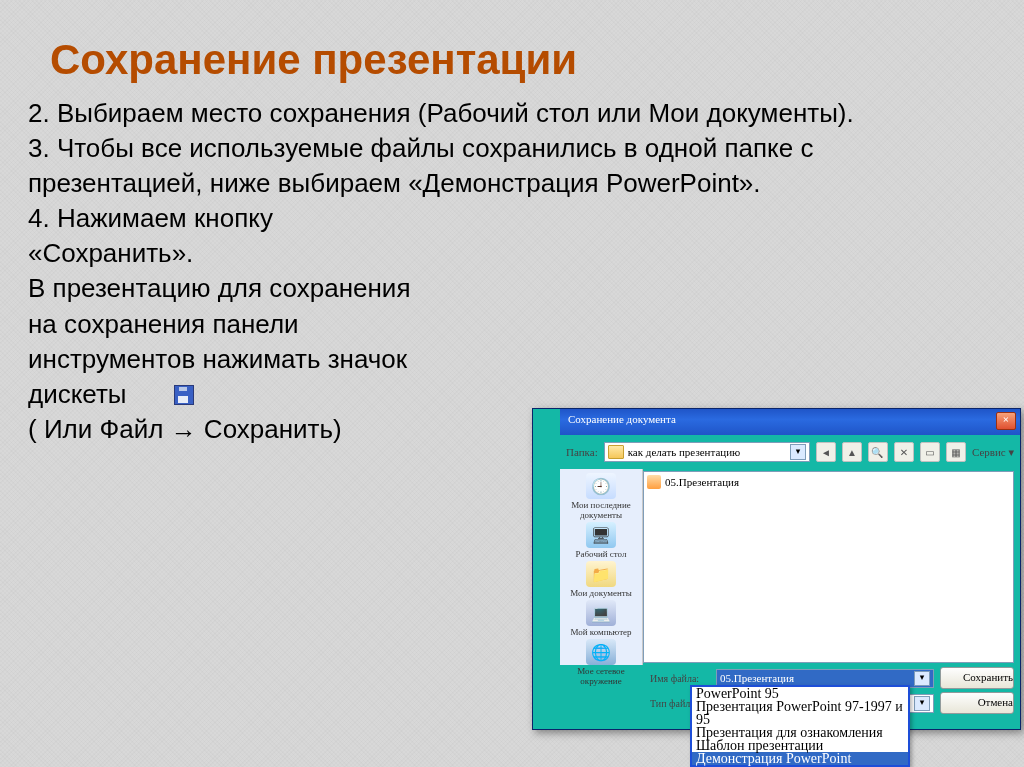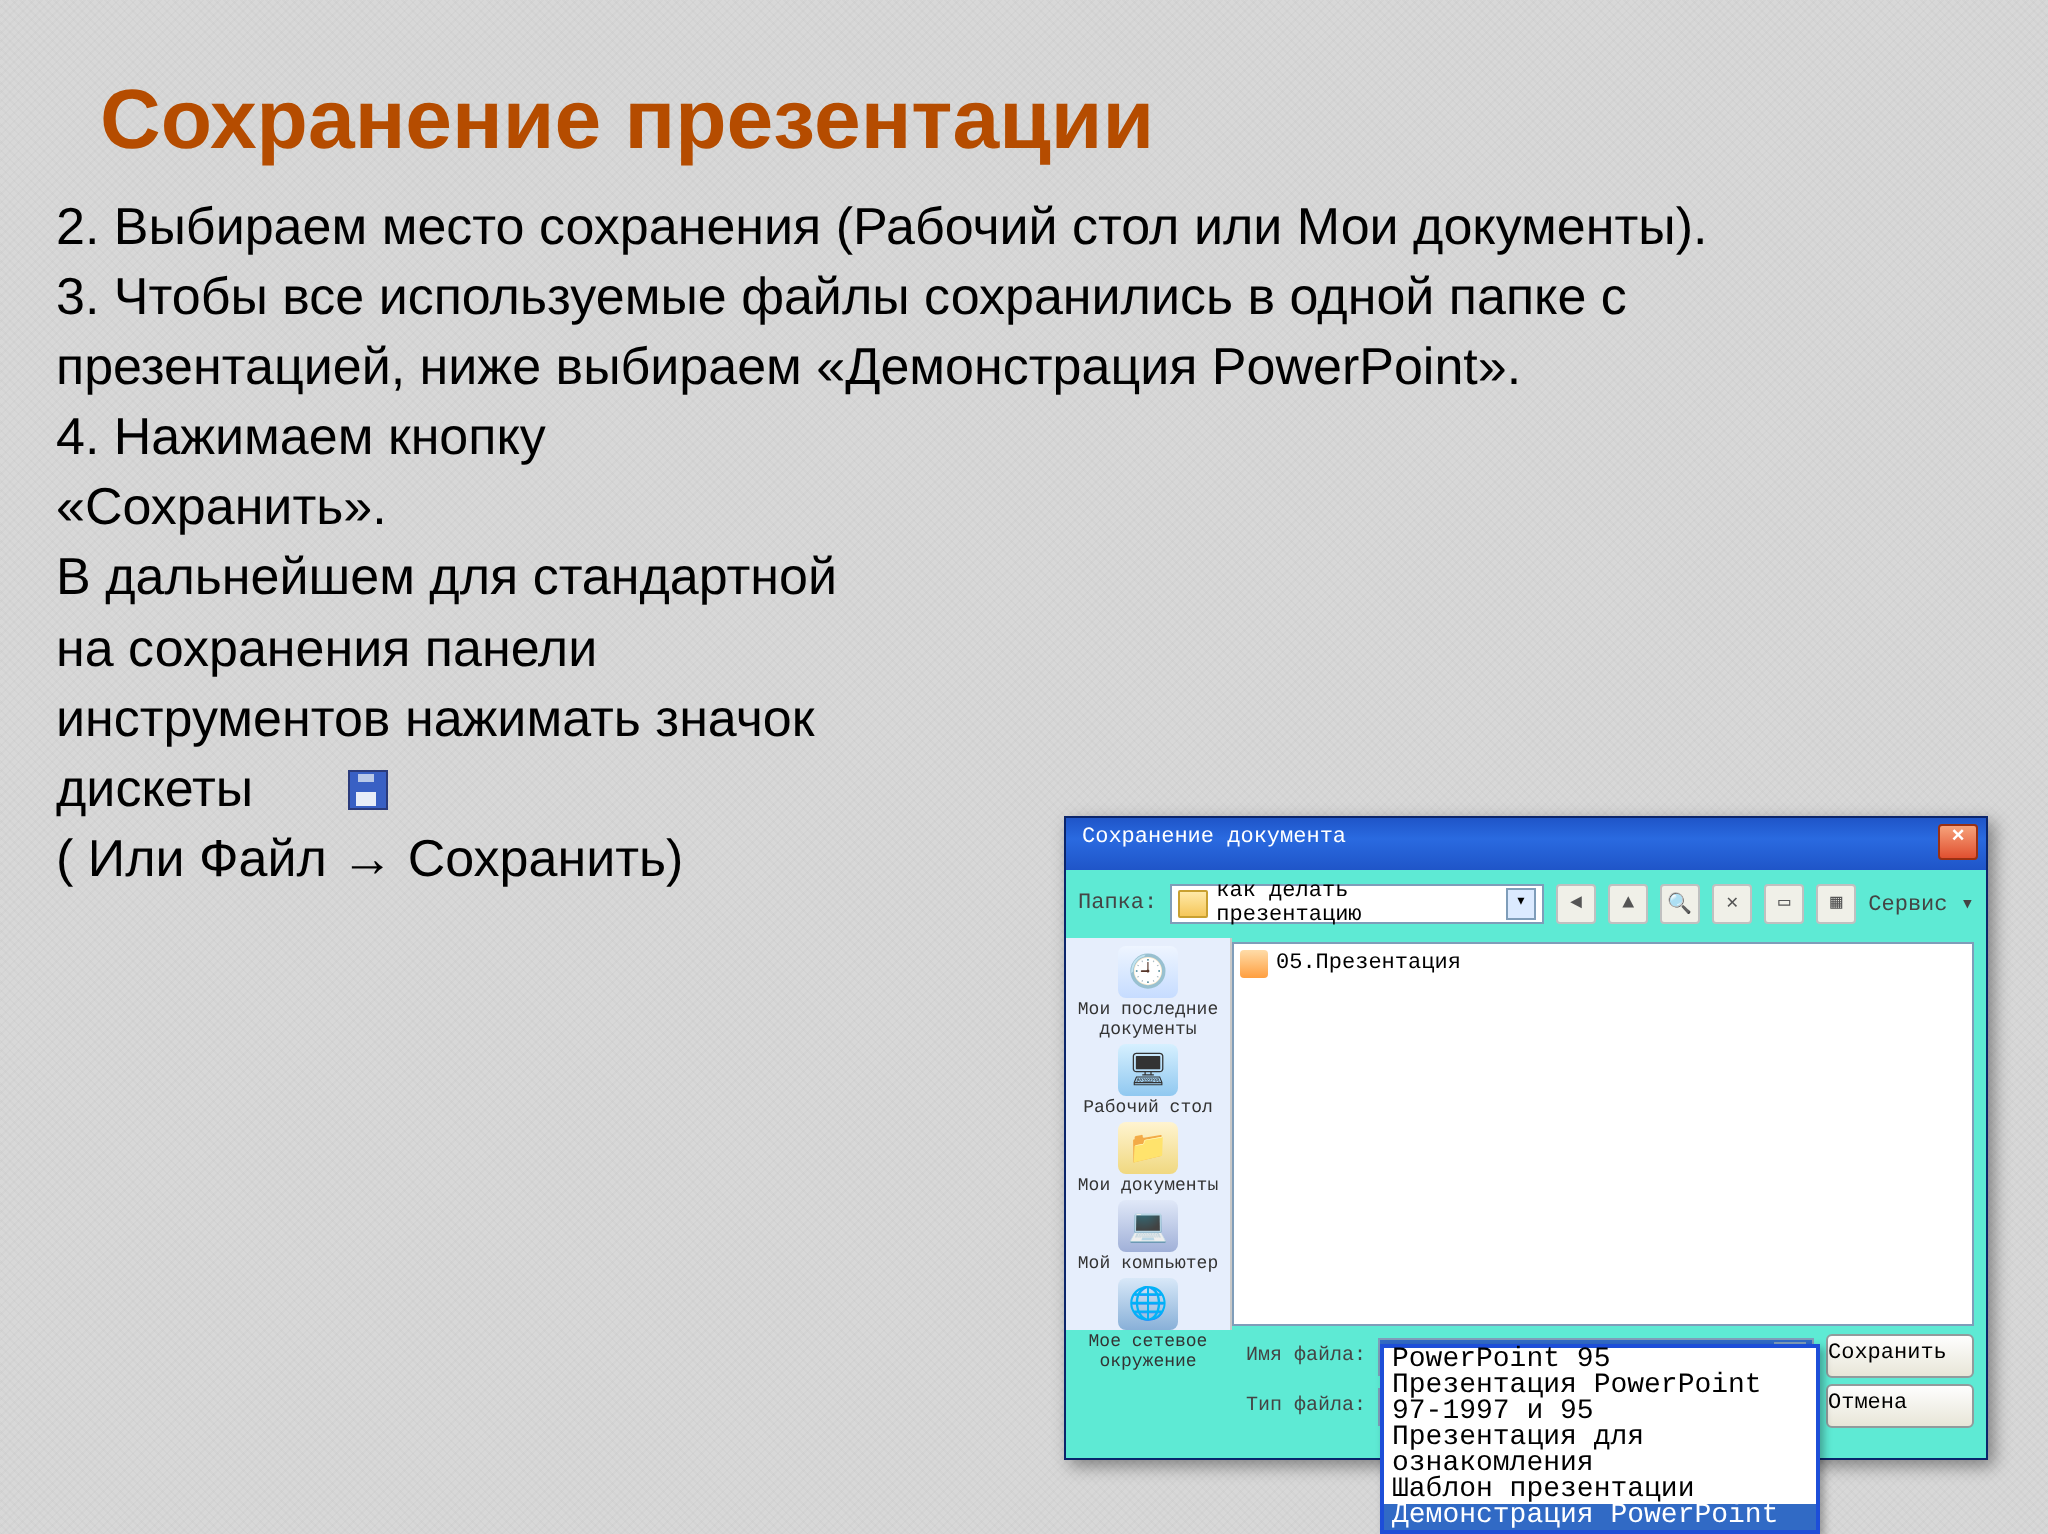--- a/index.html
+++ b/index.html
@@ -137,7 +137,7 @@
   <p>3. Чтобы все используемые файлы сохранились в одной папке с презентацией, ниже выбираем «Демонстрация PowerPoint».</p>
   <p class="narrow">4. Нажимаем кнопку</p>
   <p class="narrow">«Сохранить».</p>
-  <p class="narrow"> В дальнейшем для стандартной</p>
+  <p class="narrow"> В презентацию для сохранения</p>
   <p class="narrow">на сохранения панели</p>
   <p class="narrow">инструментов нажимать значок</p>
   <p class="narrow">

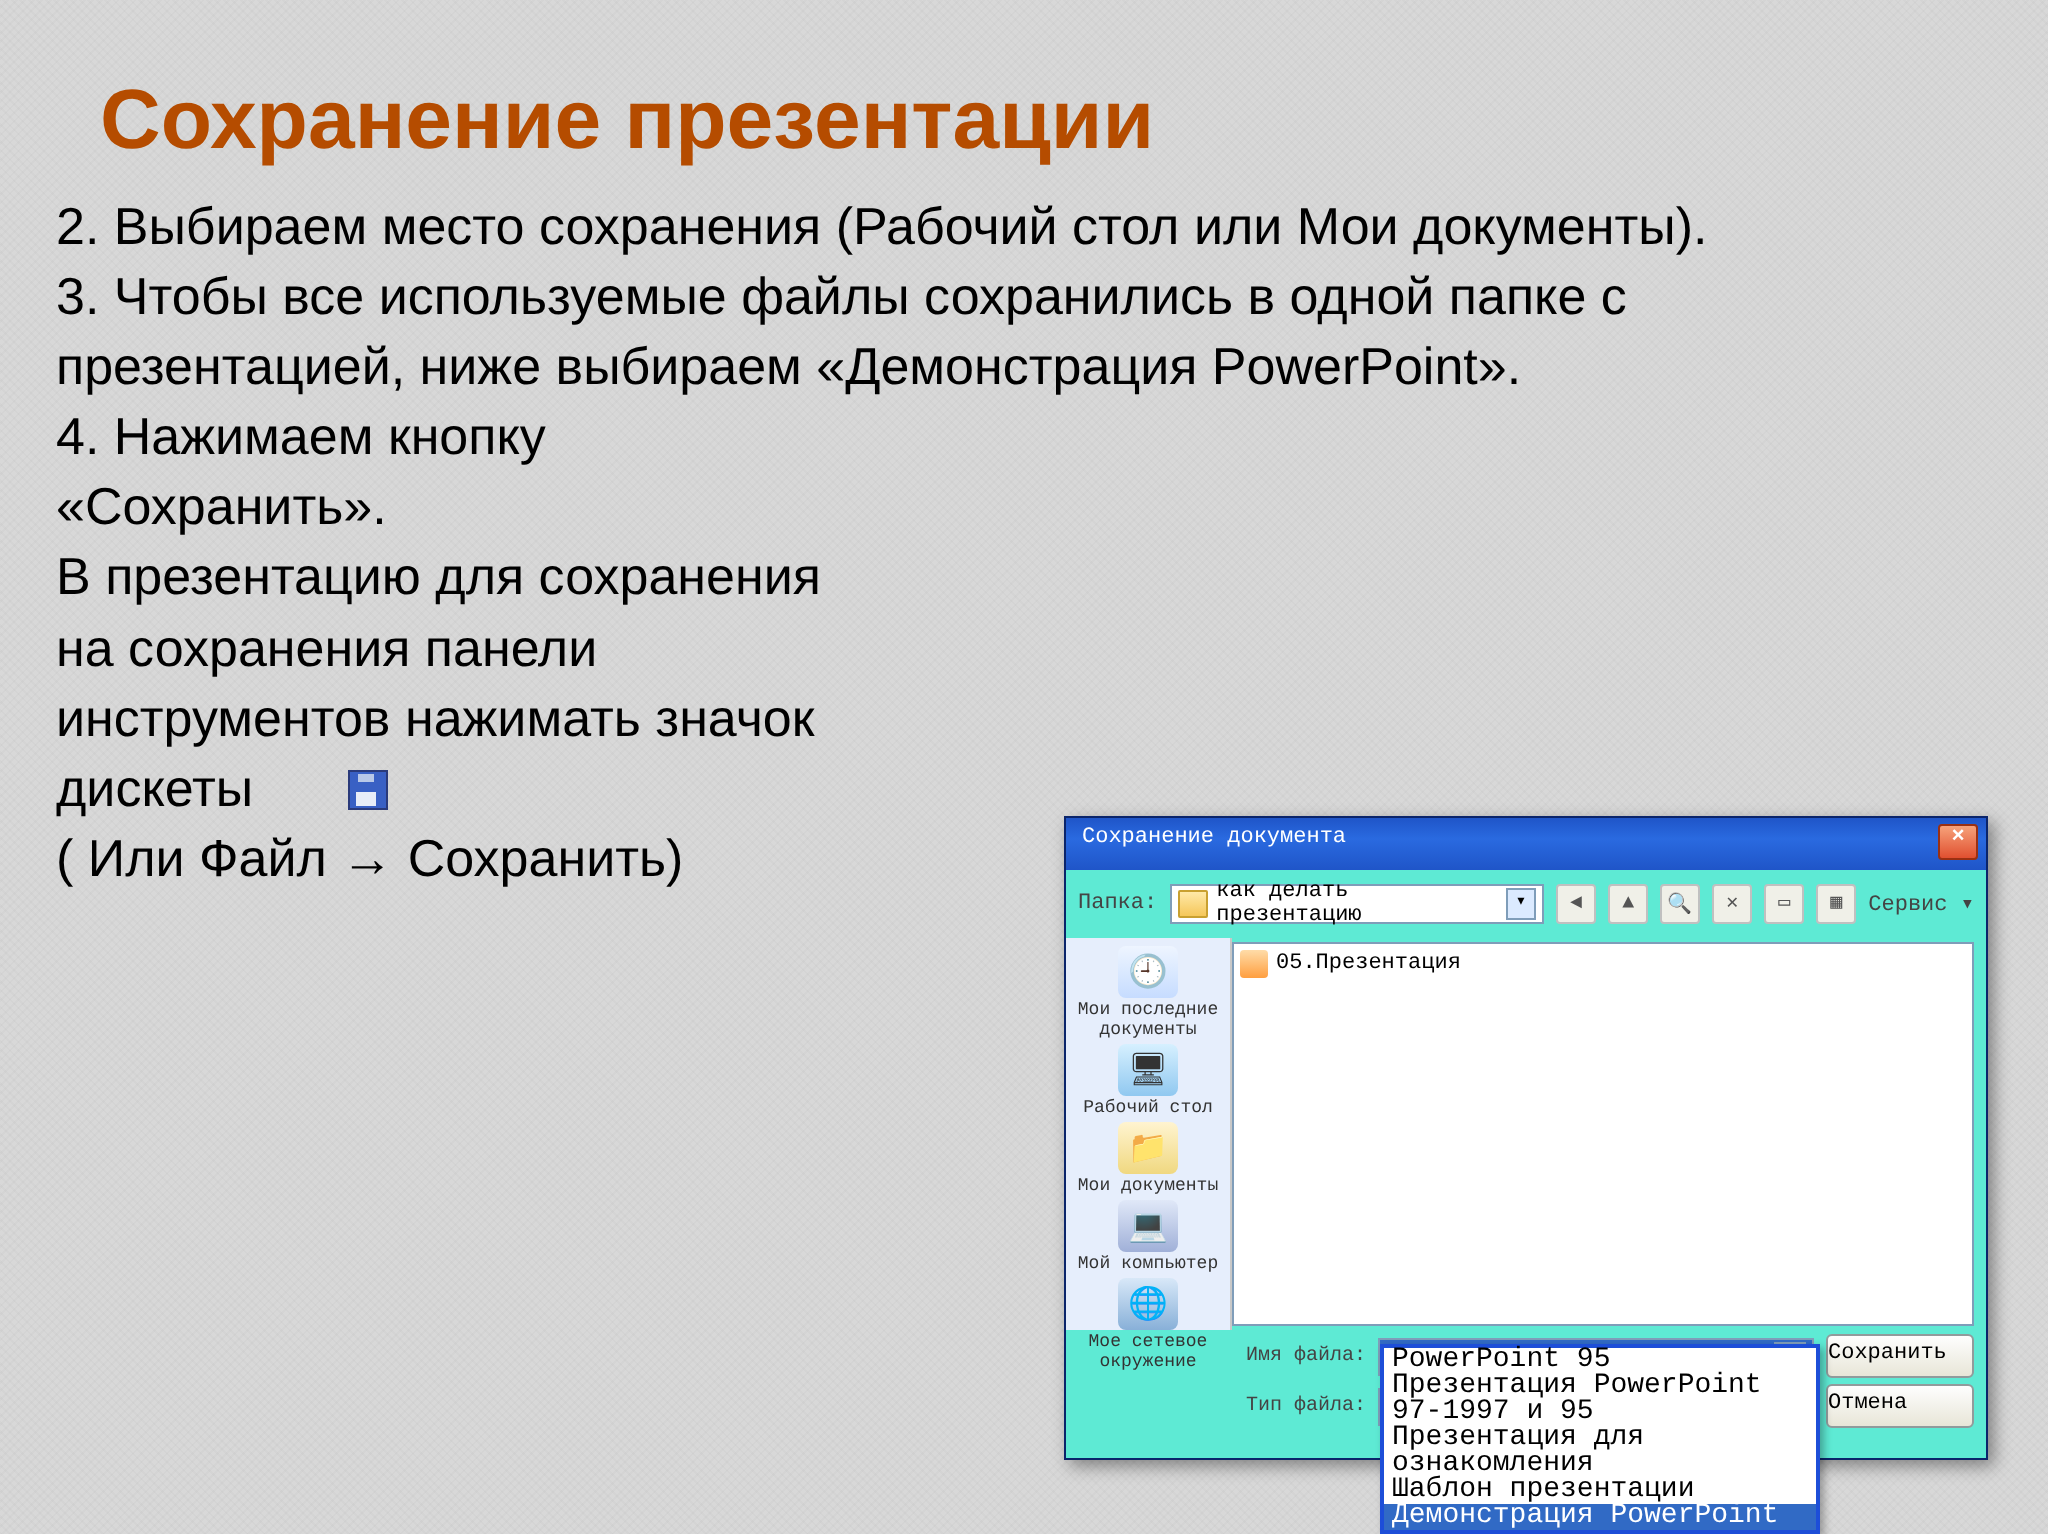--- a/index.html
+++ b/index.html
@@ -51,11 +51,12 @@
     left:532px;
     width:460px;
     height:320px;
-    background:#5eead4;
+    background:#14b8a6;
     border:1px solid #0a246a;
     box-shadow:3px 3px 8px rgba(0,0,0,.4);
     font-size:11px;
-    font-family:Liberation Mono, monospace;
+    font-family:Liberation Serif, serif;
+    padding-left:27px;
   }
   .dlg-titlebar{
     height:22px;

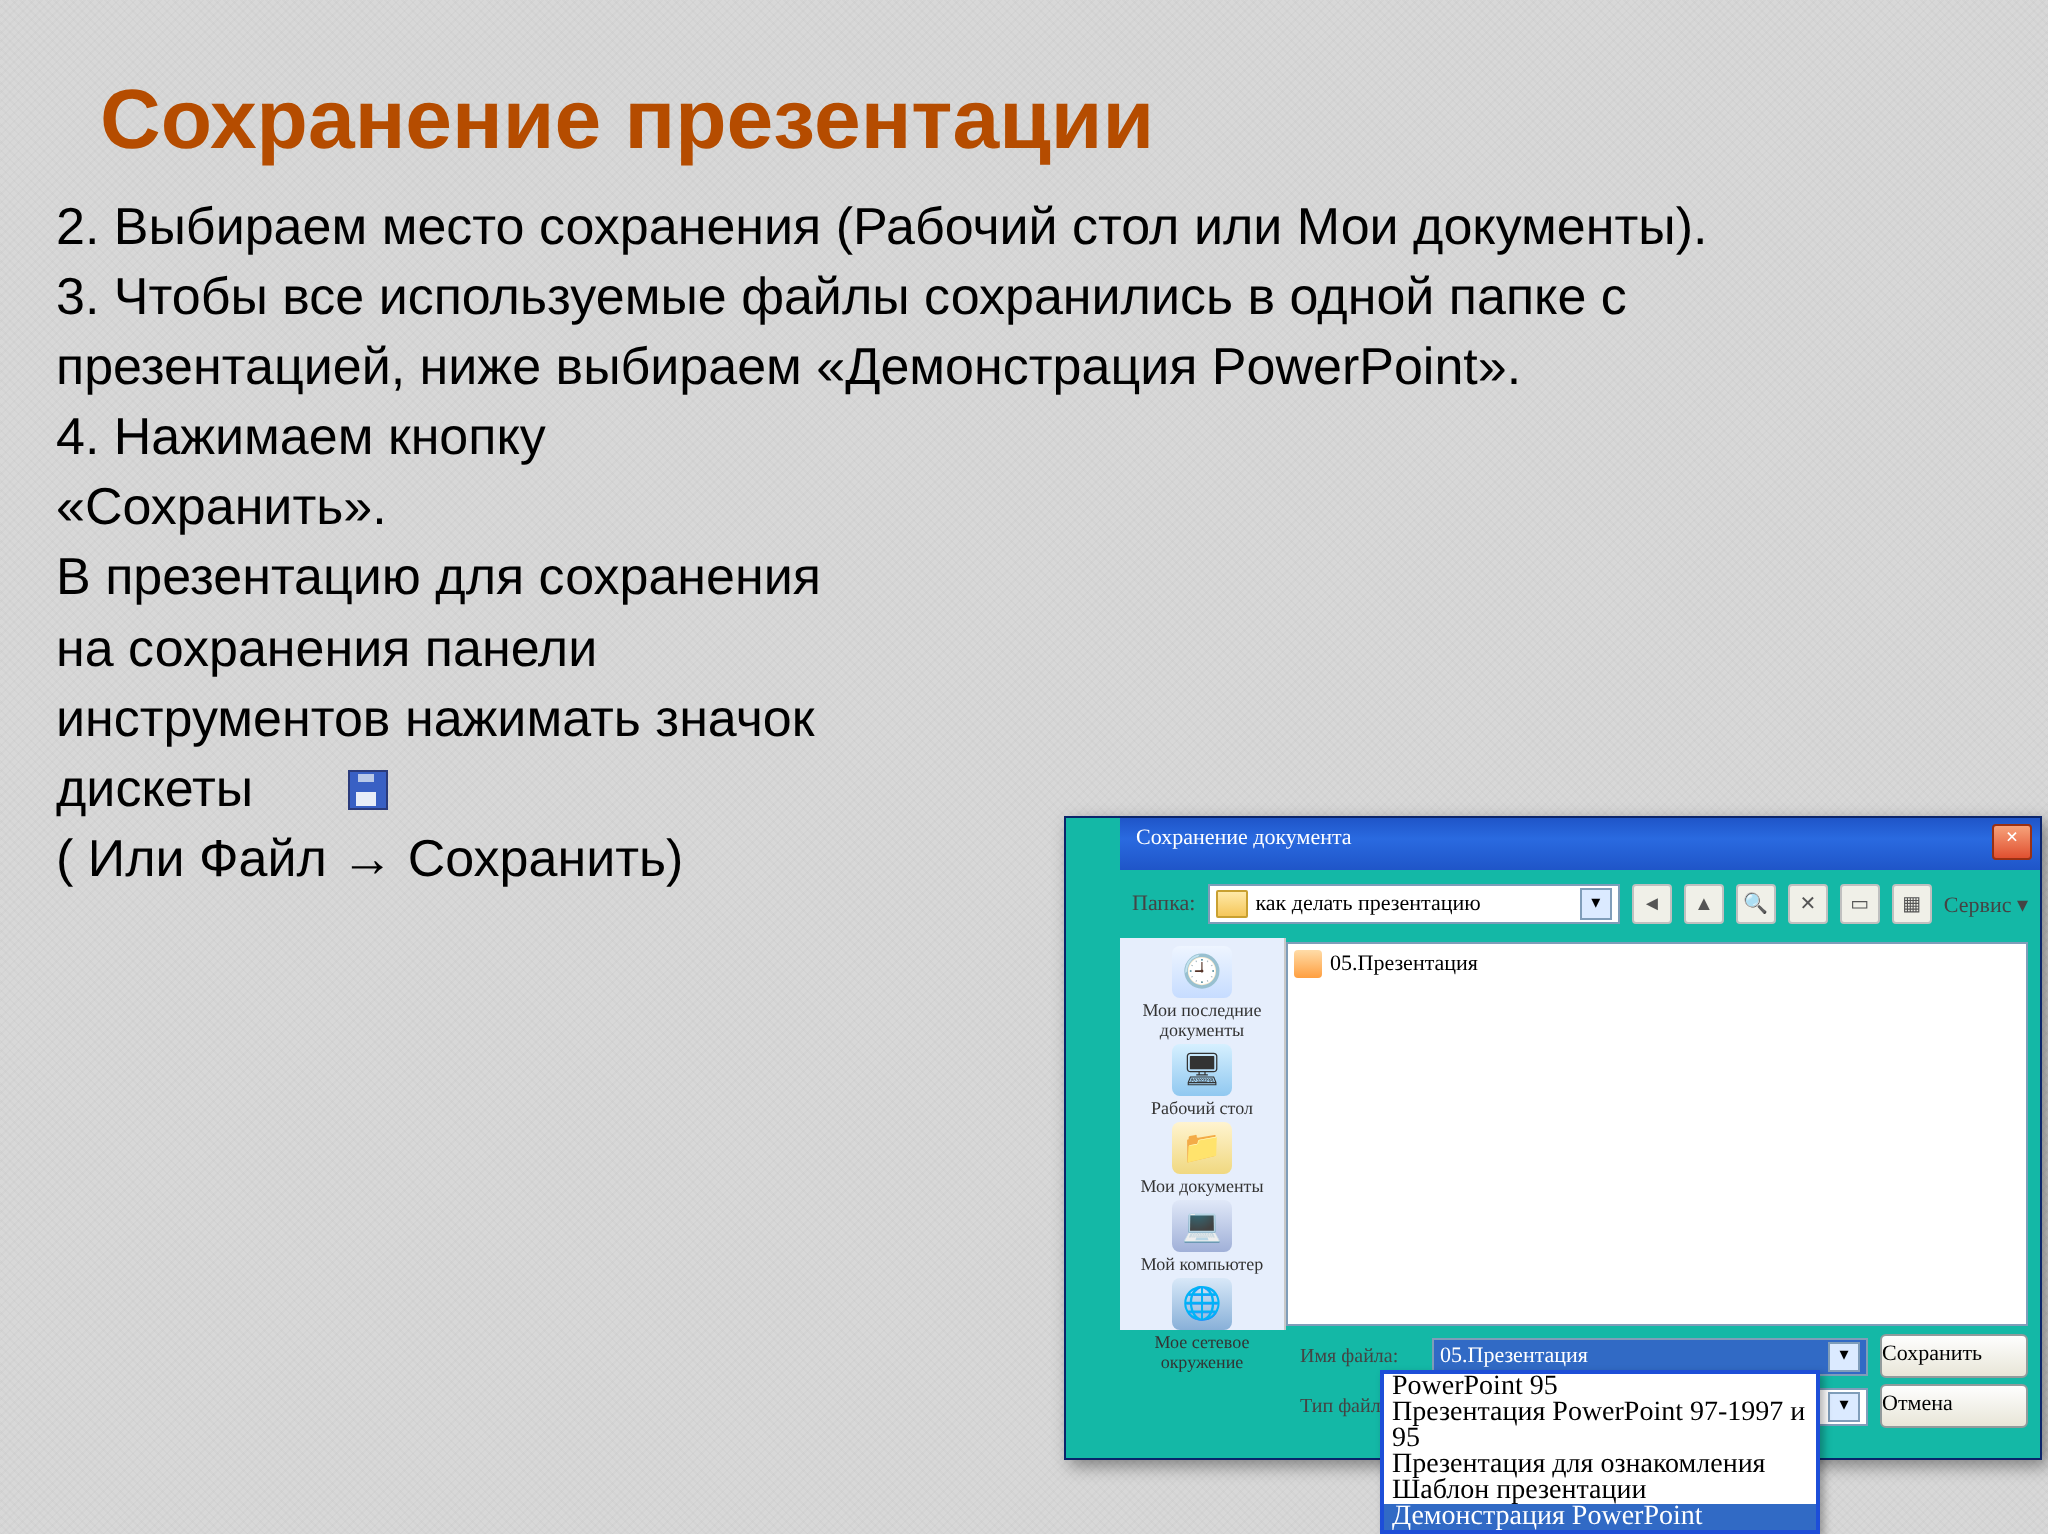--- a/index.html
+++ b/index.html
@@ -114,7 +114,7 @@
     width:72px;height:20px;
     background:linear-gradient(#fefefe,#e8e6d8);
     border:1px solid #919b9c;border-radius:3px;
-    text-align:left;line-height:18px;font-size:11px;color:#000;
+    text-align:right;line-height:18px;font-size:11px;color:#000;
   }
 
   .dropdown-list{

